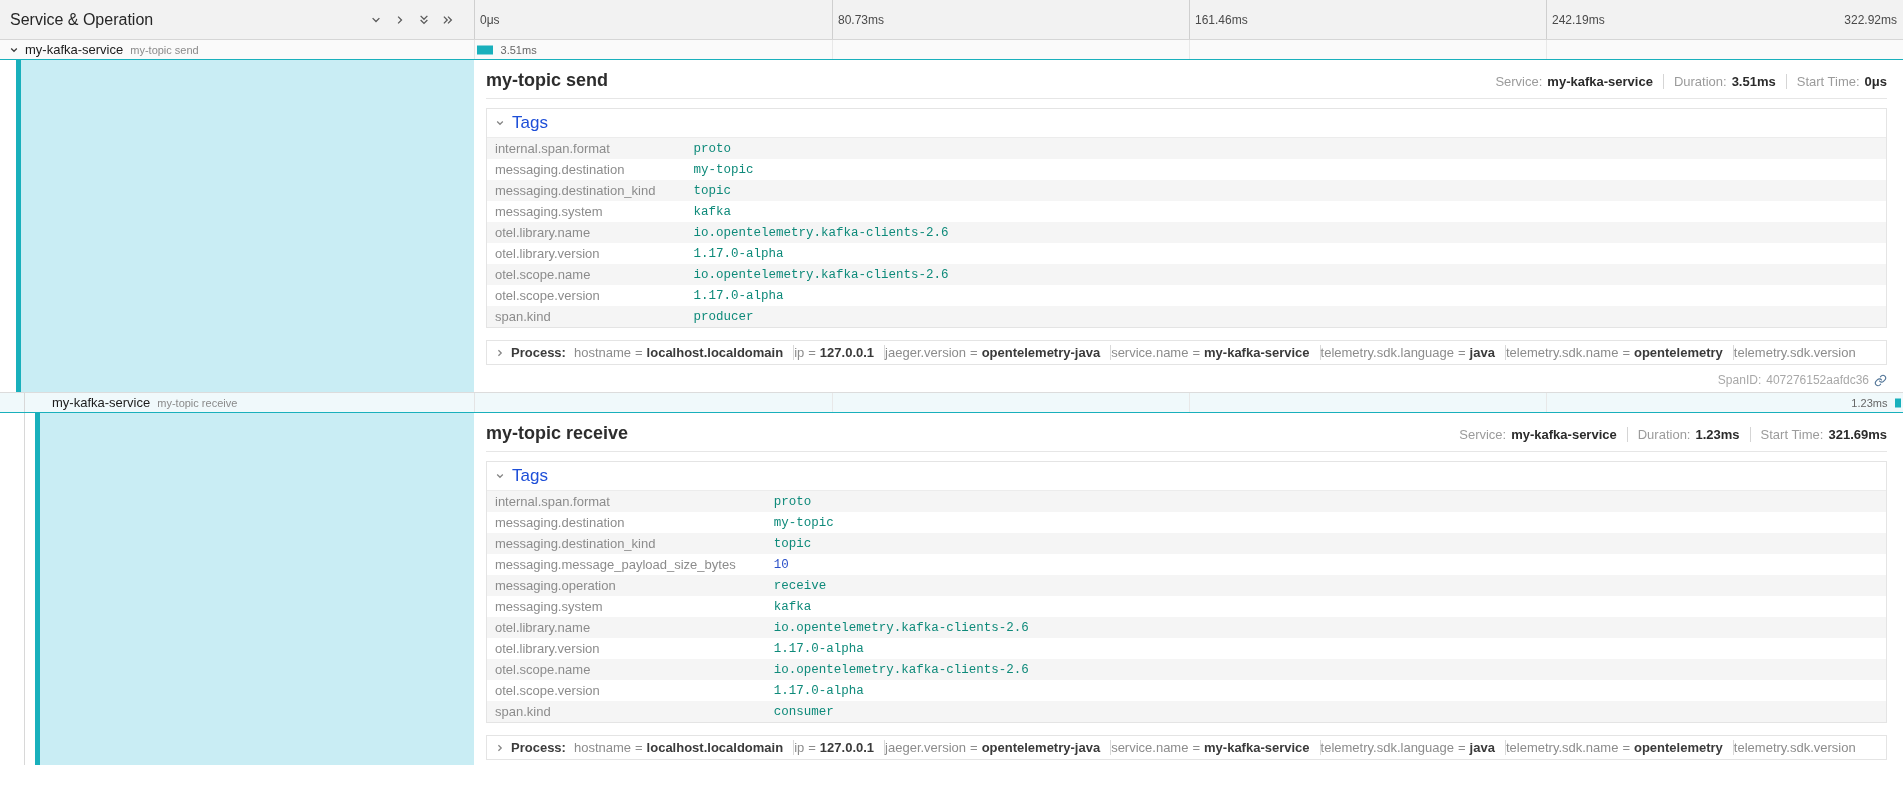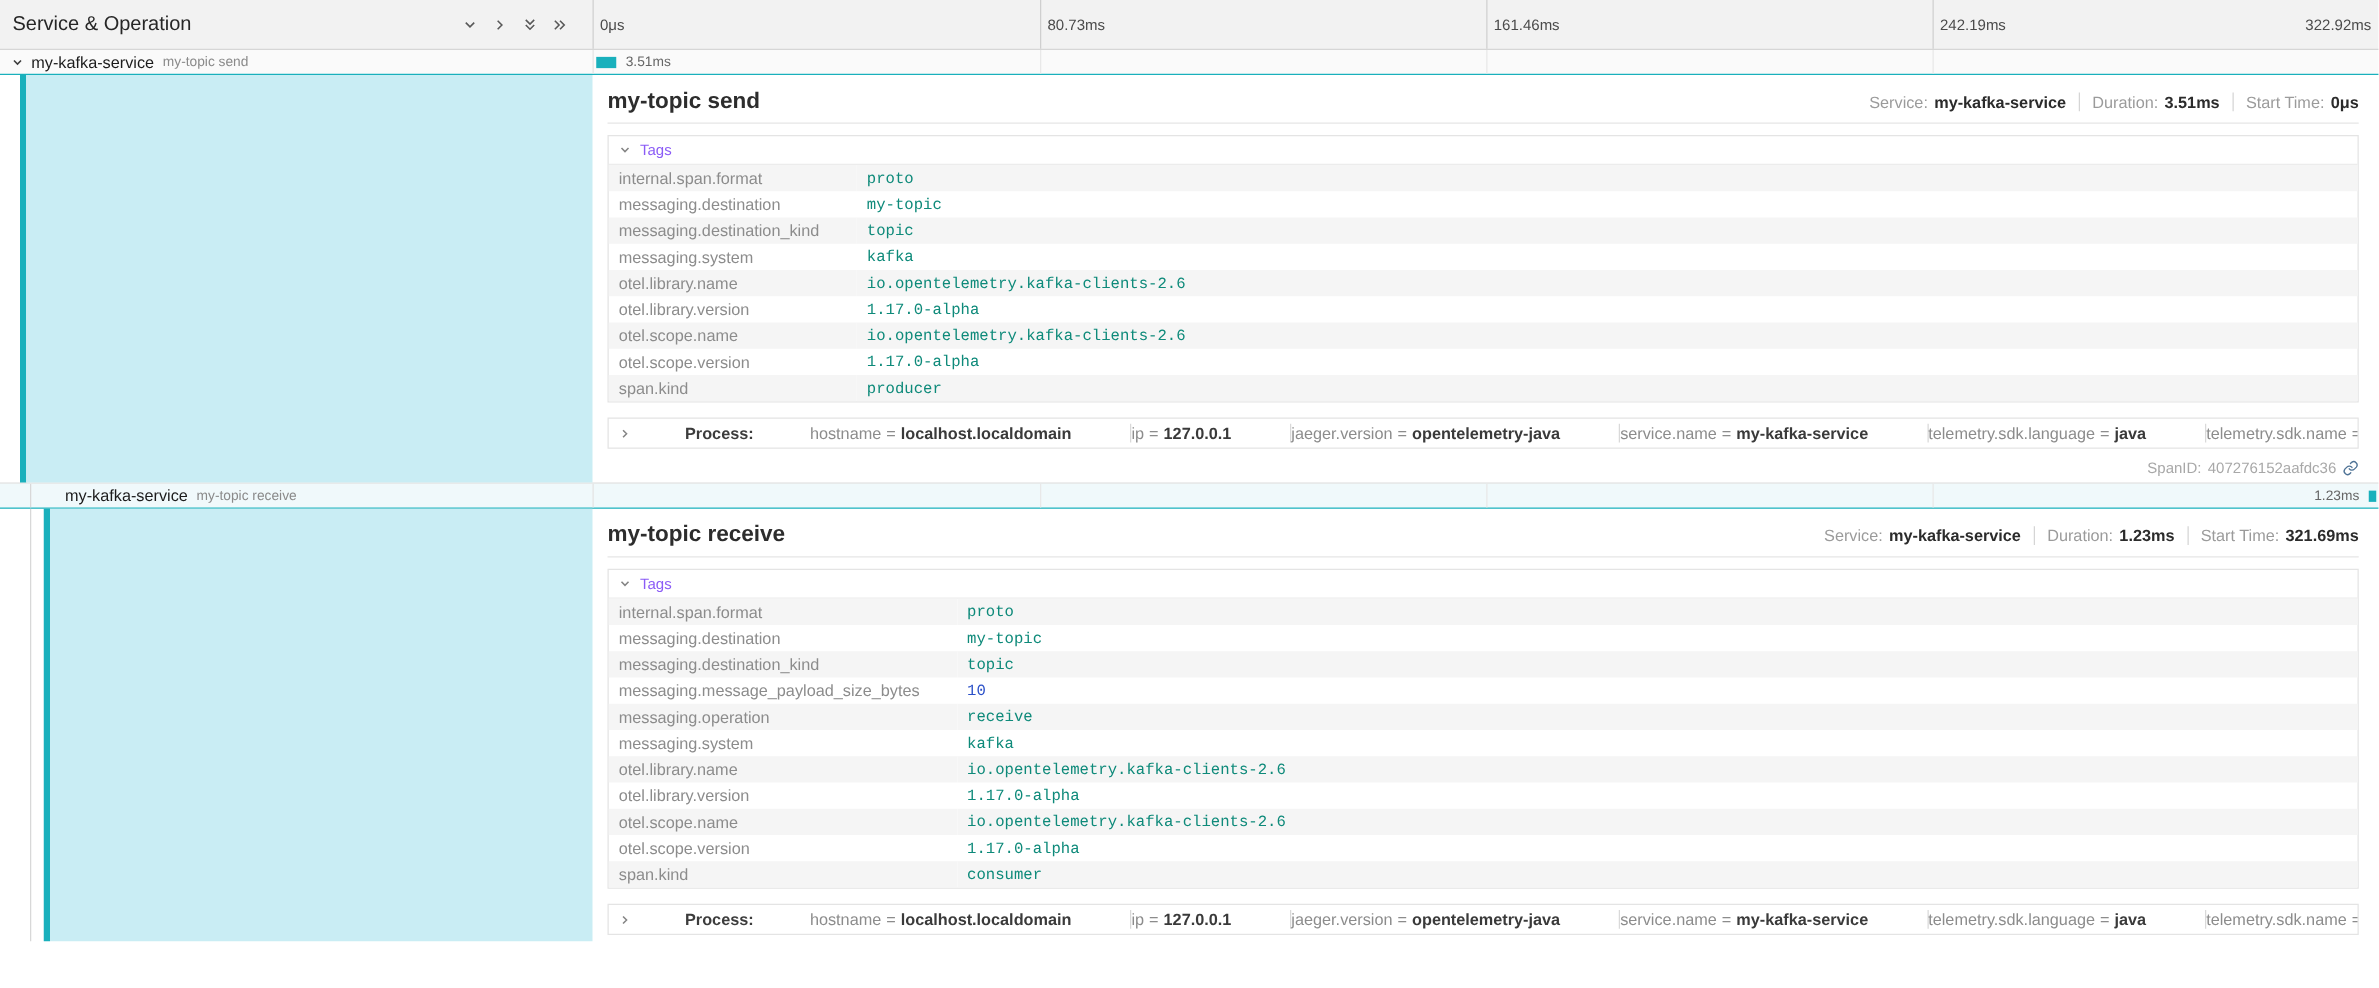--- a/index.html
+++ b/index.html
@@ -58,7 +58,7 @@
   .meta-value { color:#2b2b2b; font-weight:700; }
   .head-rule { border:0; border-top:1px solid #e6e6e6; margin:7px 0 9px; }
   .kv-block { border:1px solid #e4e4e4; margin-bottom:12px; background:#fff; }
-  .kv-head { display:flex; align-items:center; gap:7px; padding:4px 8px; font-size:12px; color:#8b5cf6;
+  .kv-head { display:flex; align-items:center; gap:7px; padding:4px 8px; font-size:17px; color:#1d4ed8;
              cursor:pointer; border-bottom:1px solid #ececec; }
   .acc-chev { display:inline-flex; color:#858585; }
   .kv-table { width:100%; border-collapse:collapse; font-size:13px; }

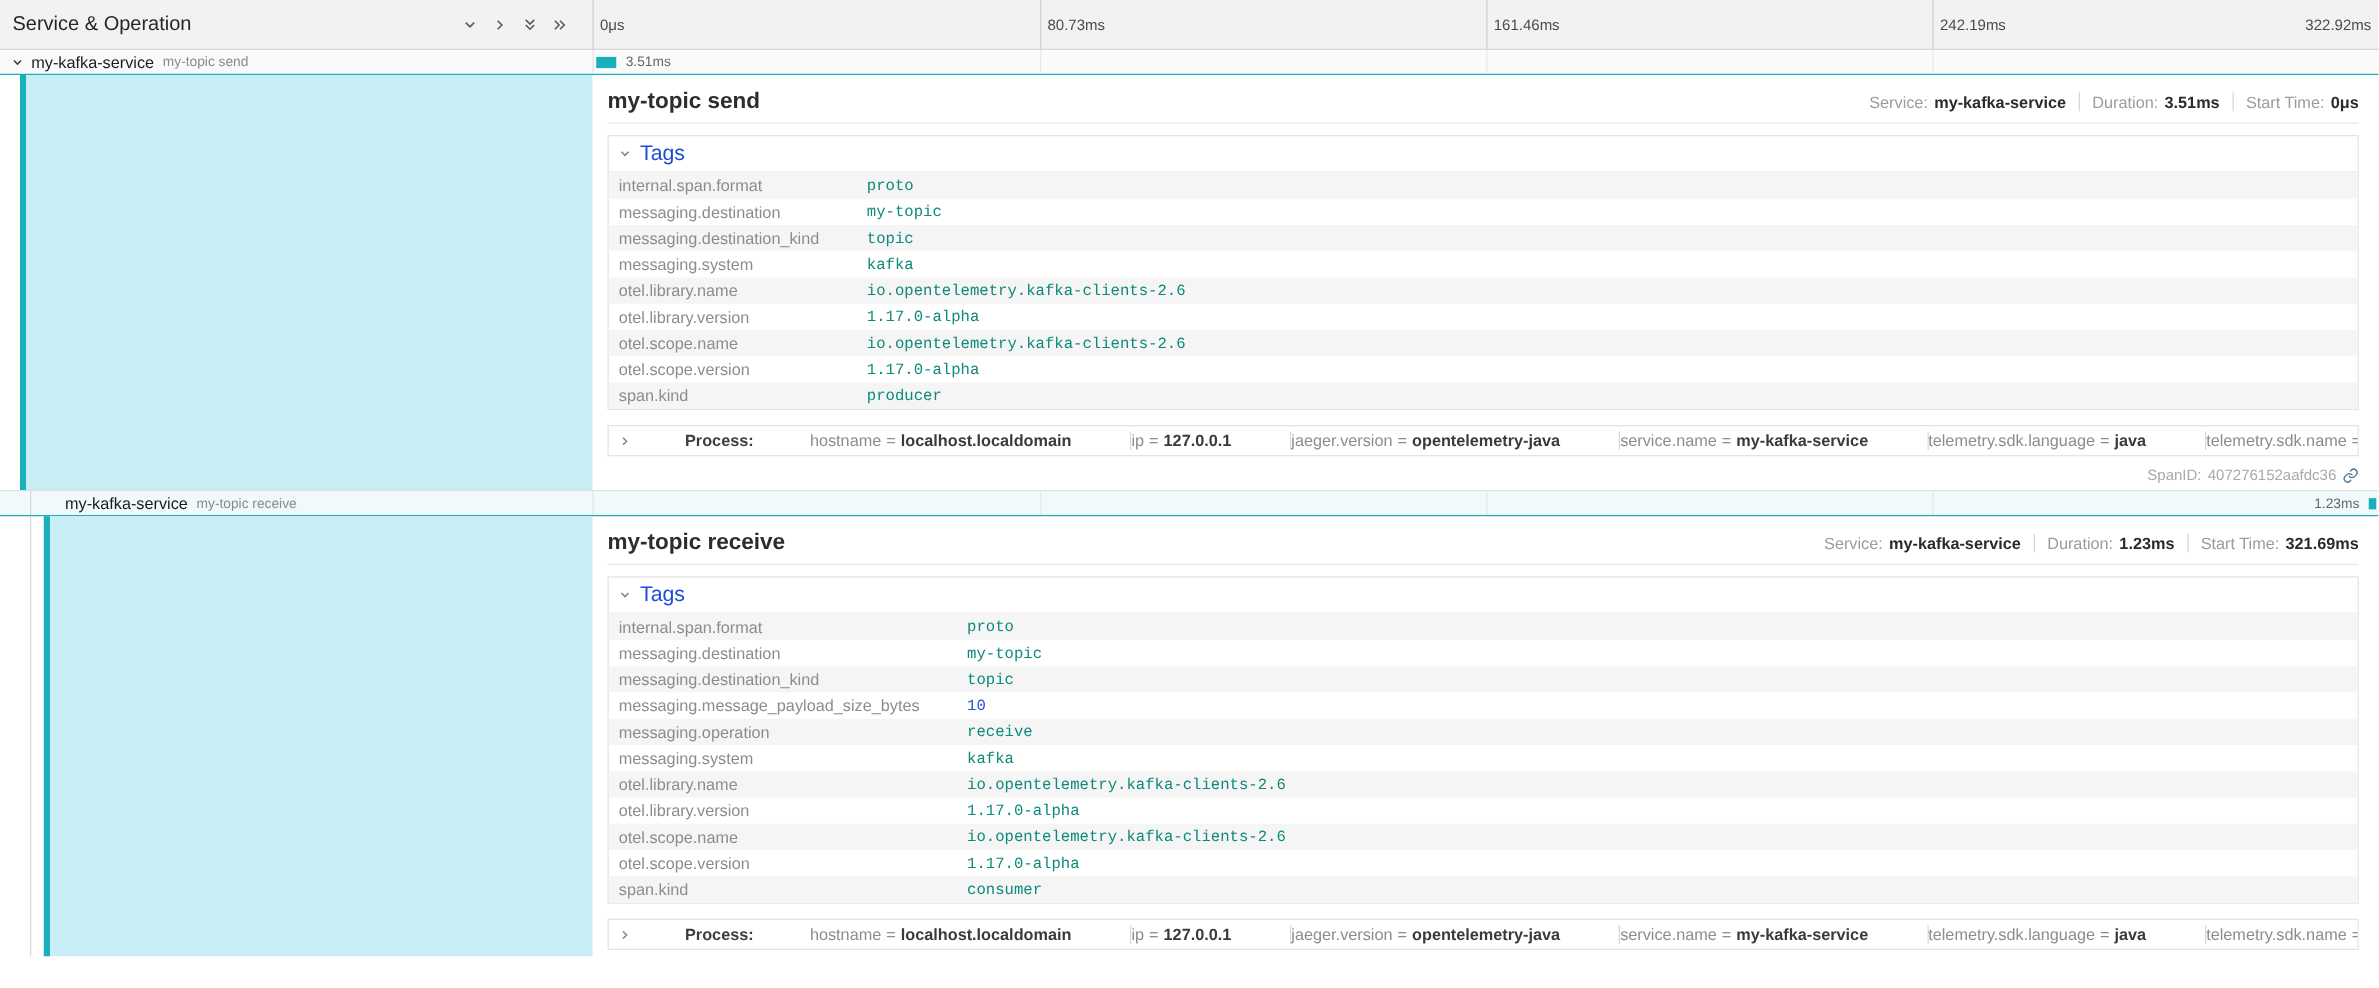--- a/index.html
+++ b/index.html
@@ -67,7 +67,7 @@
   .kv-val { font-family:"Liberation Mono","DejaVu Sans Mono",monospace; font-size:12.5px; color:#0e8a7a; padding:3px 8px; }
   .kv-val.num { color:#2b50c8; }
   .process-bar { border:1px solid #e4e4e4; display:flex; align-items:center; padding:4px 8px; font-size:13px;
-                 cursor:pointer; background:#fff; overflow:hidden;gap:37px; }
+                 cursor:pointer; background:#fff; overflow:hidden; }
   .process-label { font-weight:700; color:#3c3c3c; margin:0 8px 0 6px; }
   .pkv { white-space:nowrap; color:#8c8c8c; }
   .pkv + .pkv { border-left:1px solid #d9d9d9; margin-left:10px; }

